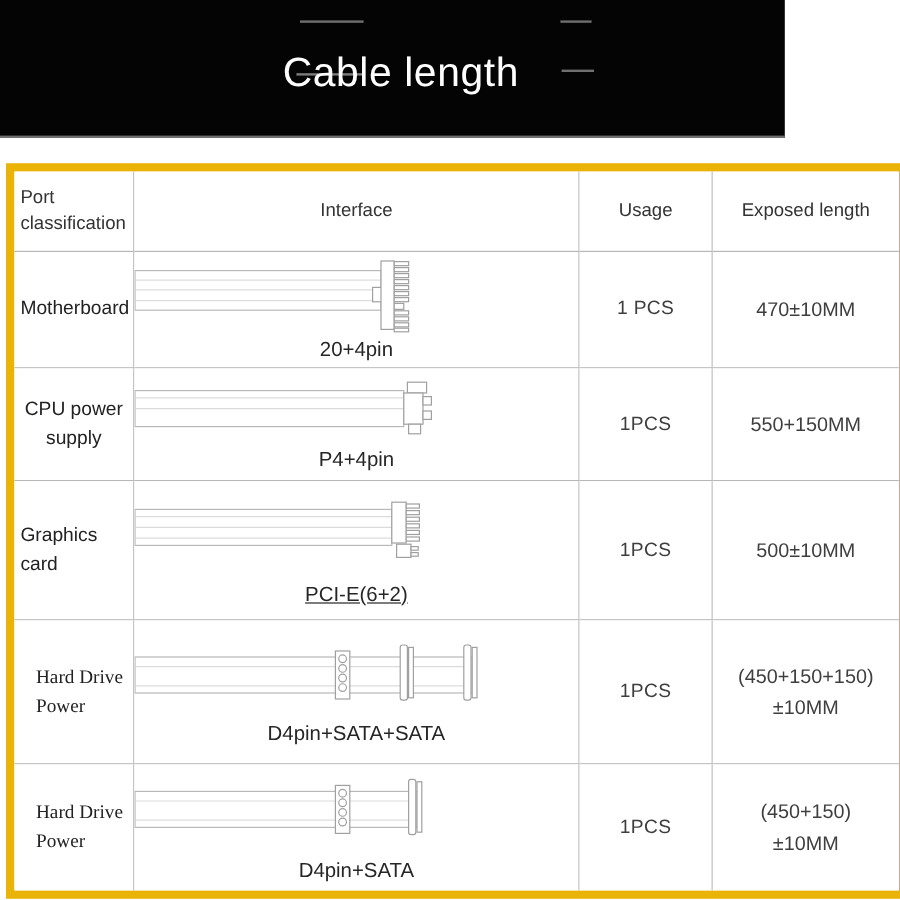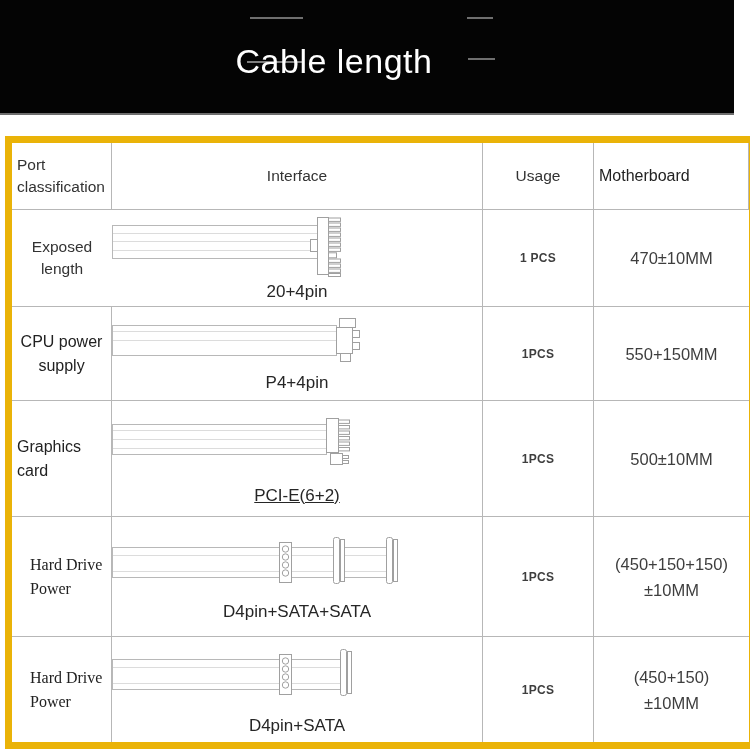--- a/index.html
+++ b/index.html
@@ -9,7 +9,7 @@
   }
   
   .hero{
-    position:absolute;left:0;top:0;width:734px;height:113px;
+    position:absolute;left:0;top:0;width:654px;height:113px;
     background:#040404;border-bottom:2px solid #6e6e6e;
   }
   .hero-title{

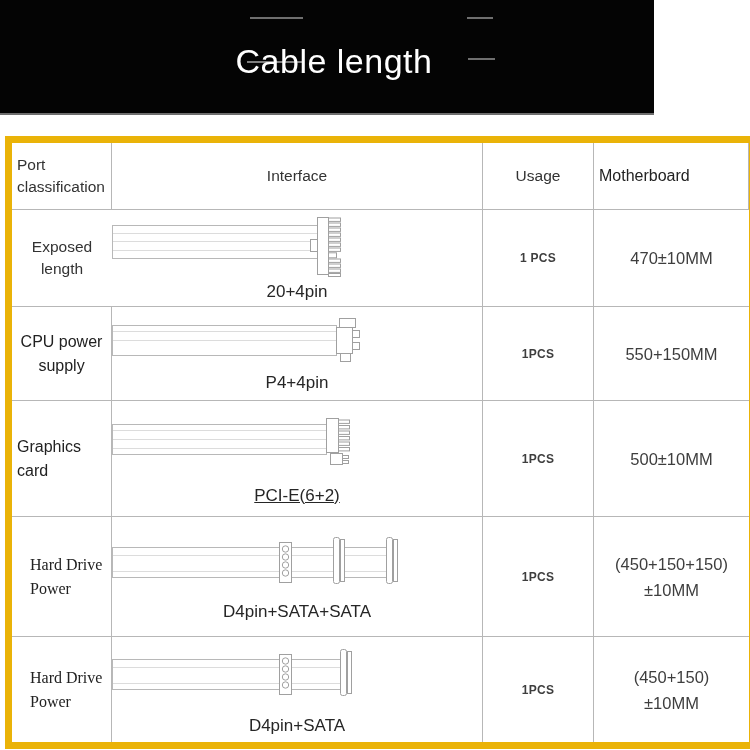--- a/index.html
+++ b/index.html
@@ -77,9 +77,9 @@
   <div class="cell hdr port-hdr">Port classification</div>
   <div class="cell hdr">Interface</div>
   <div class="cell hdr">Usage</div>
+  <div class="cell hdr last-col">Exposed length</div>
+
   <div class="cell port-cell">Motherboard</div>
-
-  <div class="cell hdr last-col">Exposed length</div>
   <div class="cell iface-cell">
     <svg width="371" height="64" viewBox="0 0 371 64">
       <g>

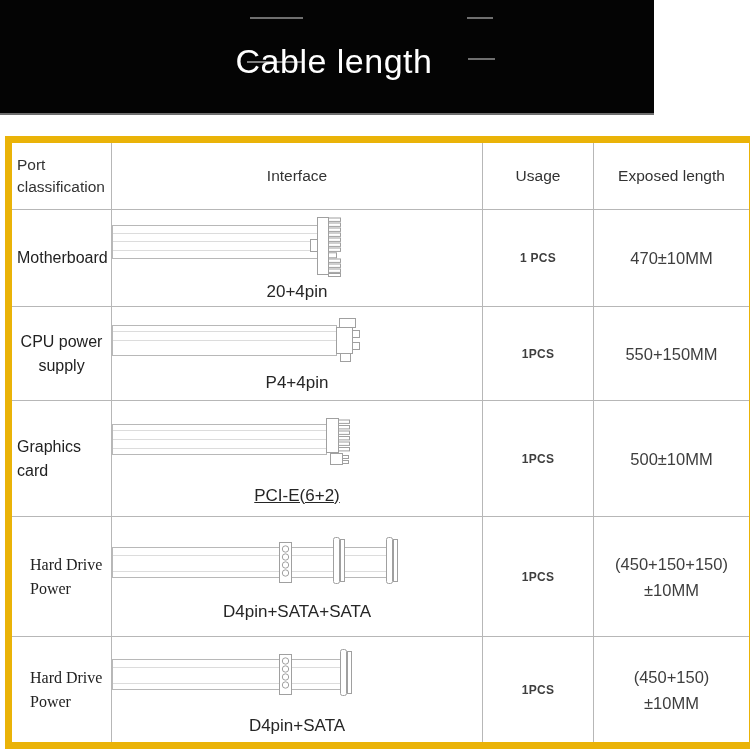--- a/index.html
+++ b/index.html
@@ -50,7 +50,7 @@
   .iface-cell{flex-direction:column;justify-content:center;padding:0;}
   .iface-cell svg{display:block;}
   .iface-label{font-size:17px;color:#262626;}
-  .usage-cell{font-size:12px;color:#3e3e3e;letter-spacing:.3px;font-weight:bold;}
+  .usage-cell{font-size:16px;color:#3e3e3e;letter-spacing:.3px;}
   .exp-cell{font-size:16.5px;color:#3e3e3e;flex-direction:column;line-height:26px;text-align:center;}
   .exp-cell.hi{}
   .mt4{margin-top:4px;} .mt6{margin-top:6px;} .mt8{margin-top:8px;}

